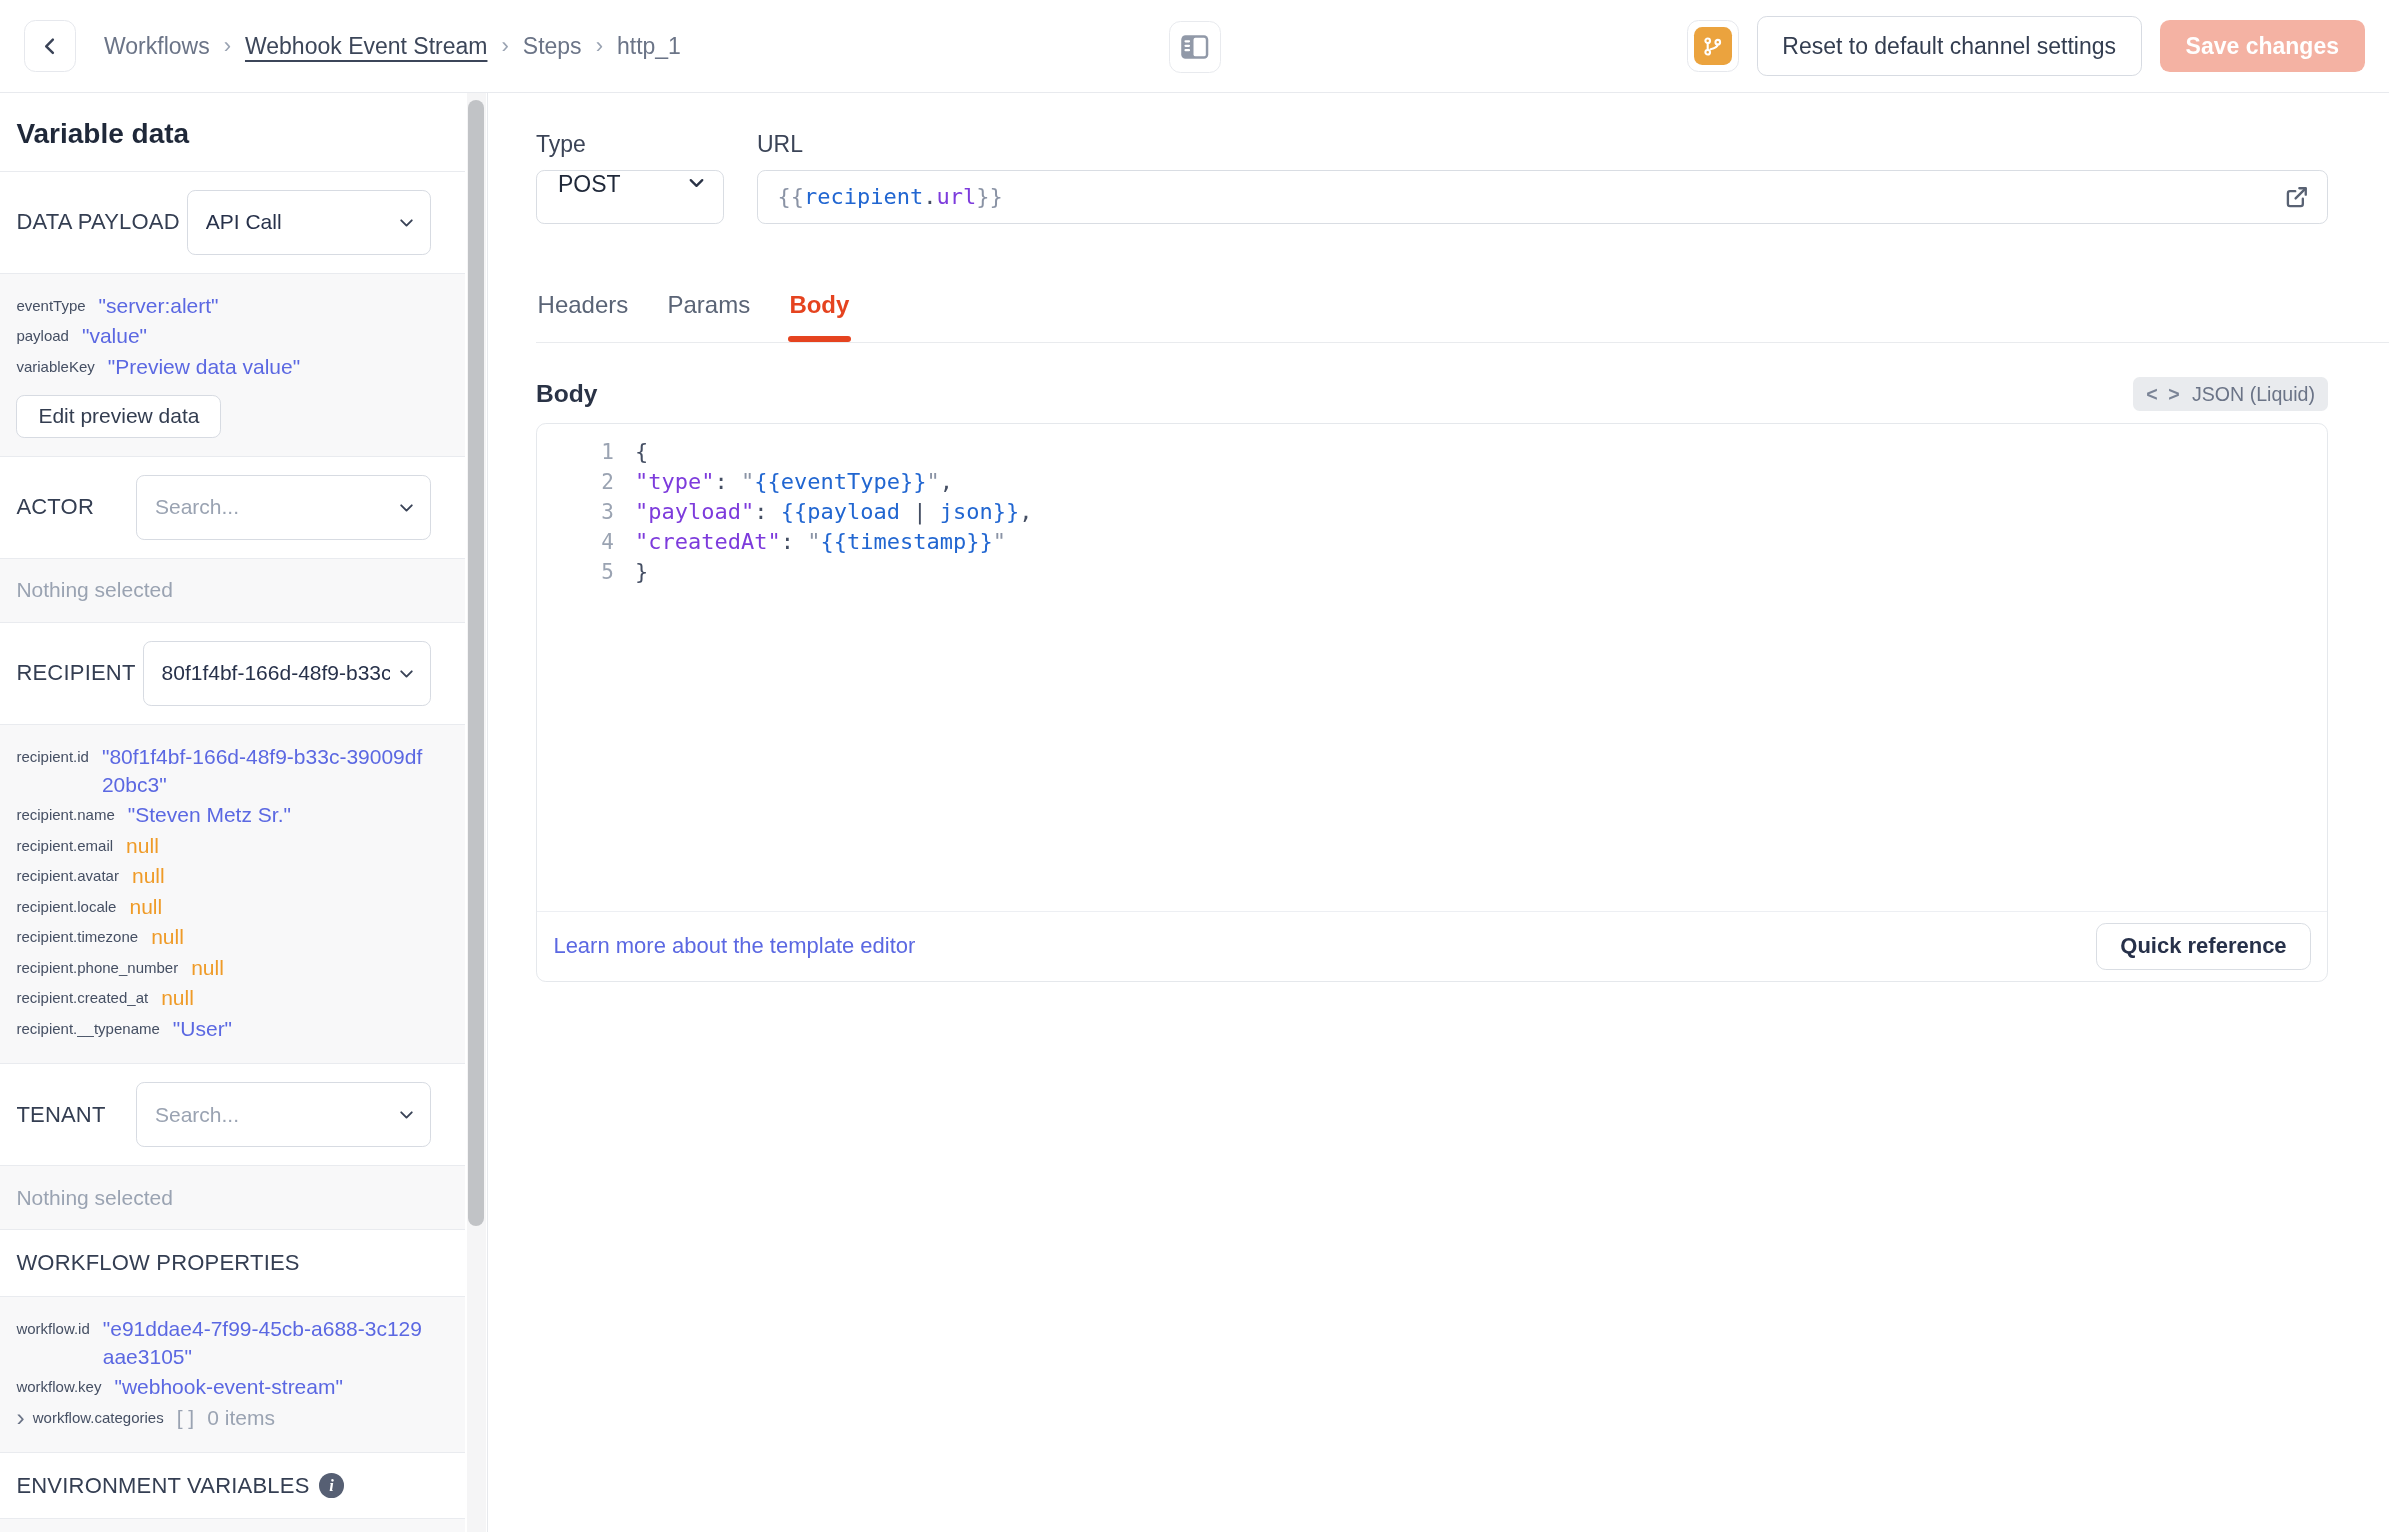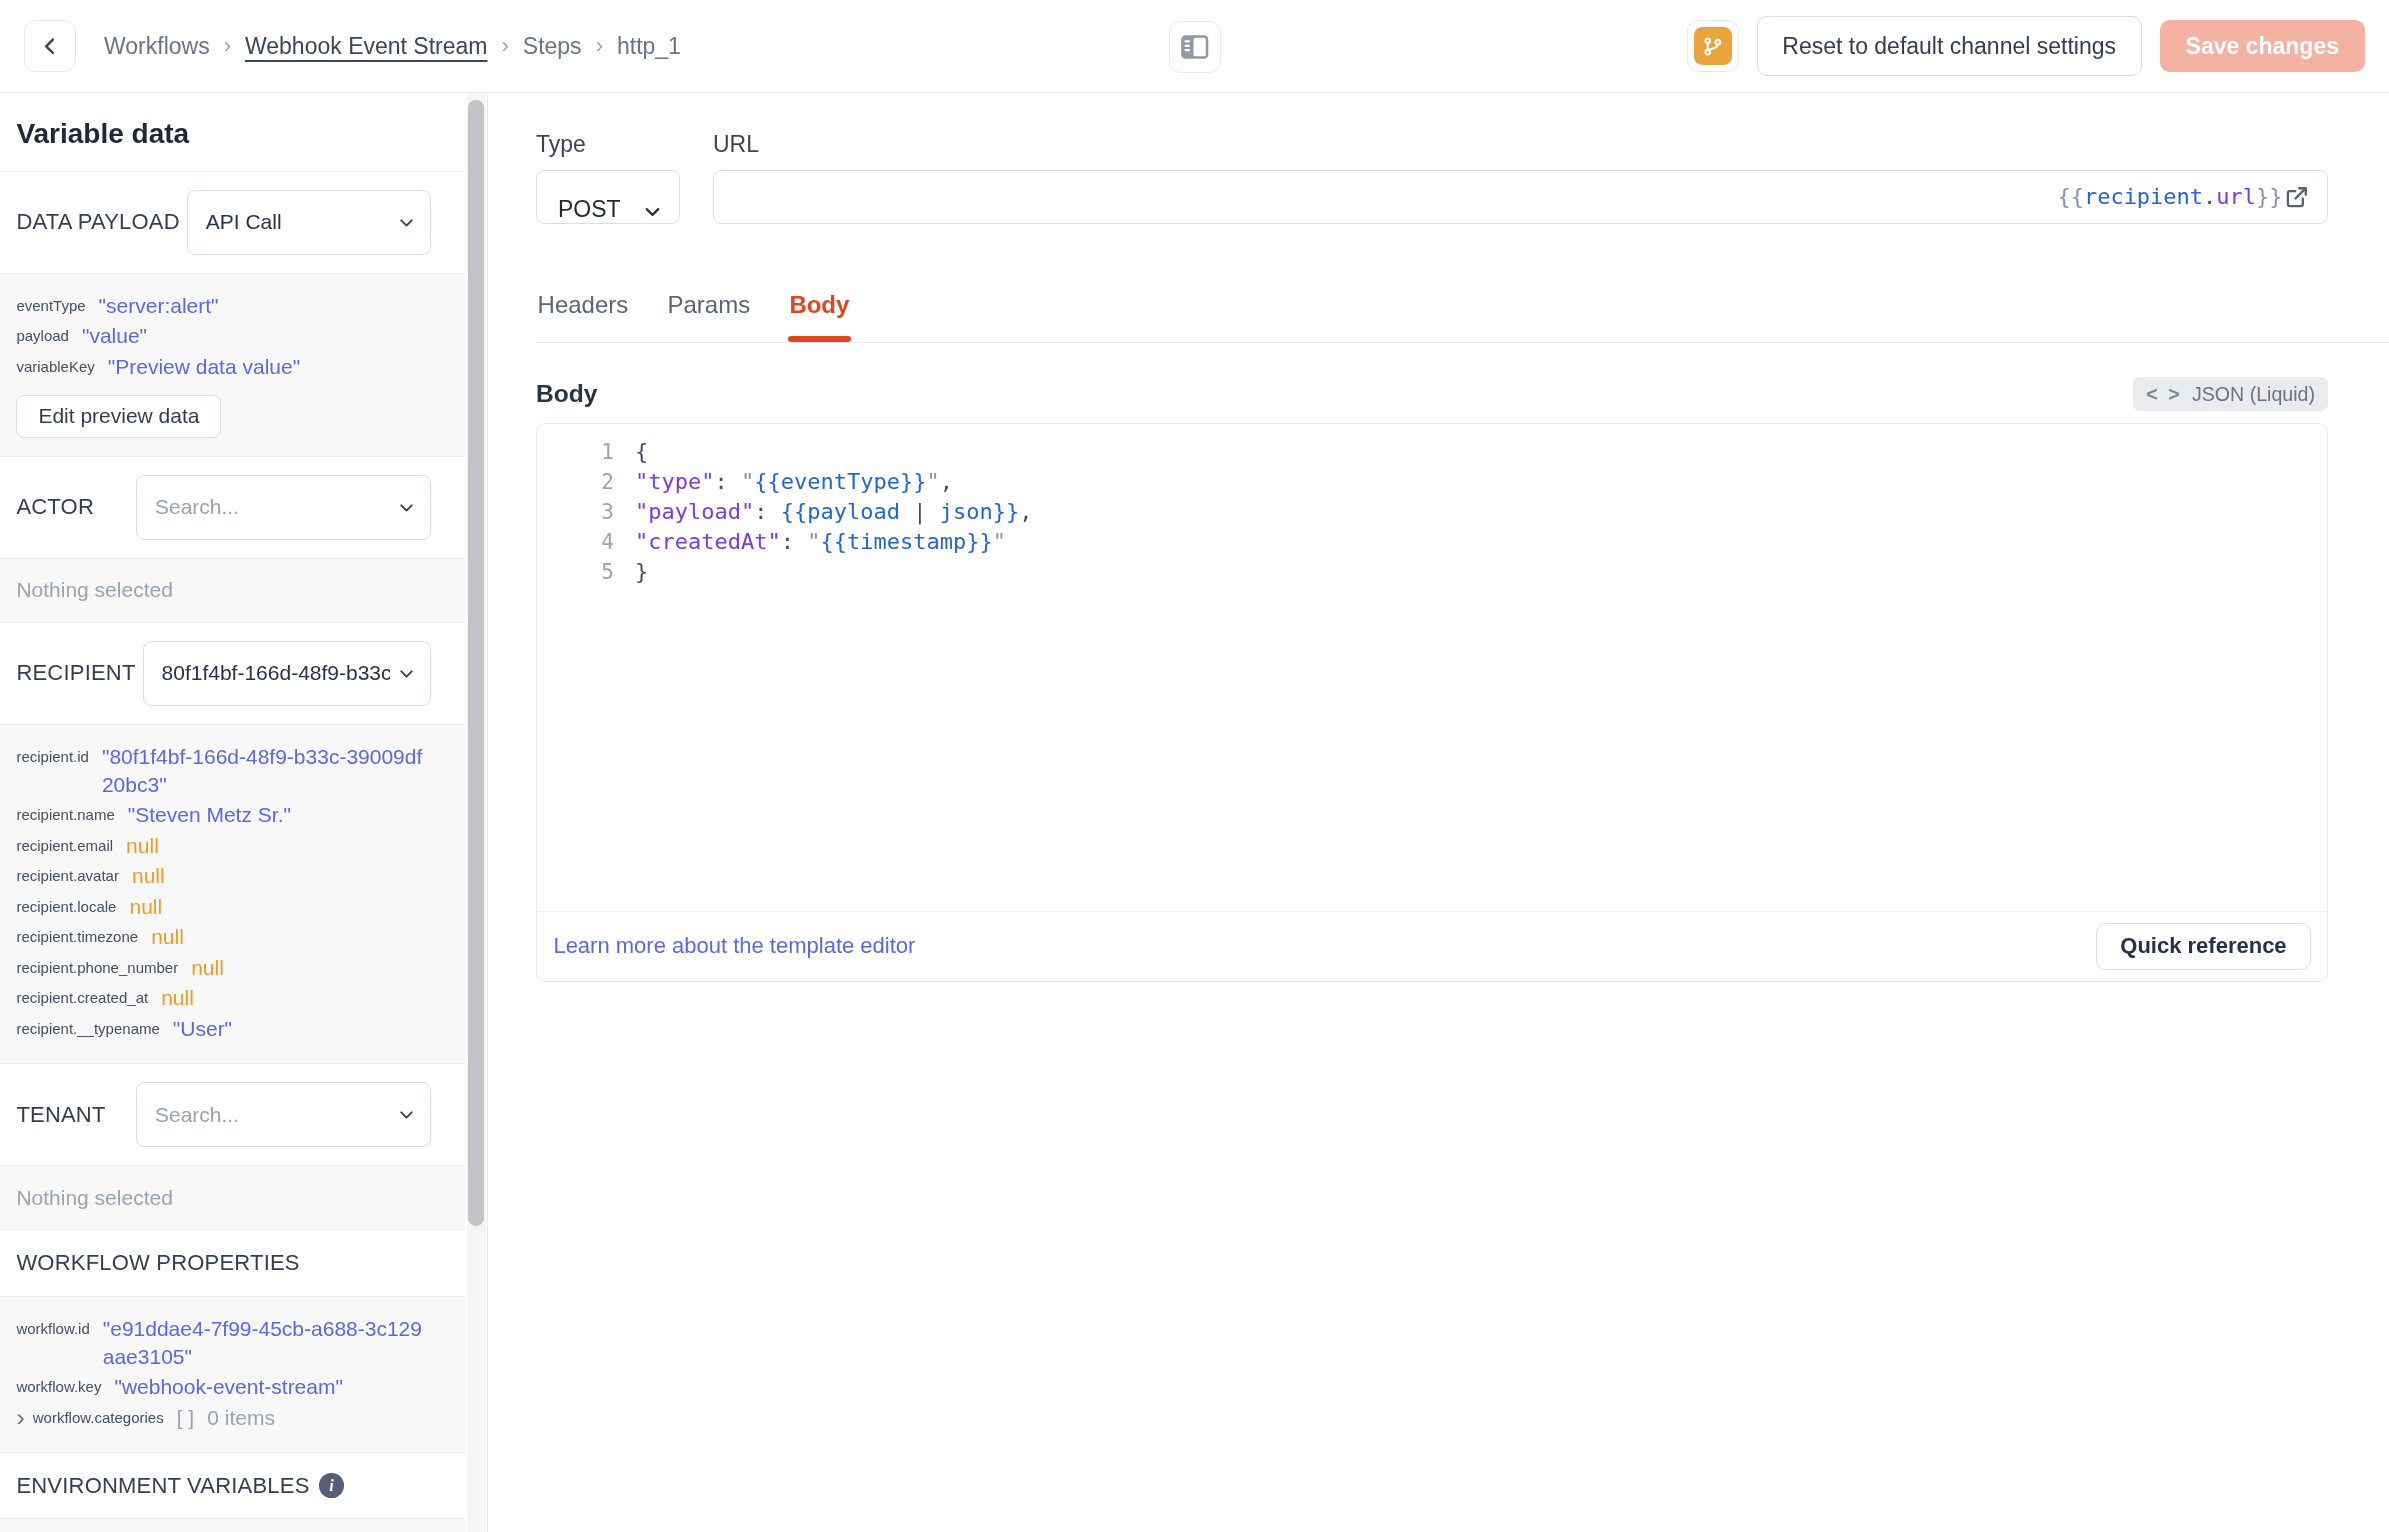--- a/index.html
+++ b/index.html
@@ -56,7 +56,7 @@
   .field label { display:block; font-size:23px; color:#3b4457; margin-bottom:11.5px; }
   .type-field { flex:none; }
   .url-field { flex:1; min-width:0; }
-  .type-select { width:144px; height:54px; border:1.6px solid #d9dde3; border-radius:8.2px; background:#fff; display:flex; align-items:flex-end; padding:0 14.7px 0 21px; cursor:pointer; }
+  .type-select { width:188px; height:54px; border:1.6px solid #d9dde3; border-radius:8.2px; background:#fff; display:flex; align-items:flex-start; padding:0 14.7px 0 21px; cursor:pointer; }
   .type-value { font-size:23px; color:#1f2839; flex:1; }
   .url-input { height:54px; border:1.6px solid #d9dde3; border-radius:8.2px; background:#fff; display:flex; align-items:center; padding:0 16.4px 0 19.6px; cursor:text;text-align:right; }
   .url-code { flex:1; font-family:"DejaVu Sans Mono", monospace; font-size:22px; white-space:nowrap; overflow:hidden; }

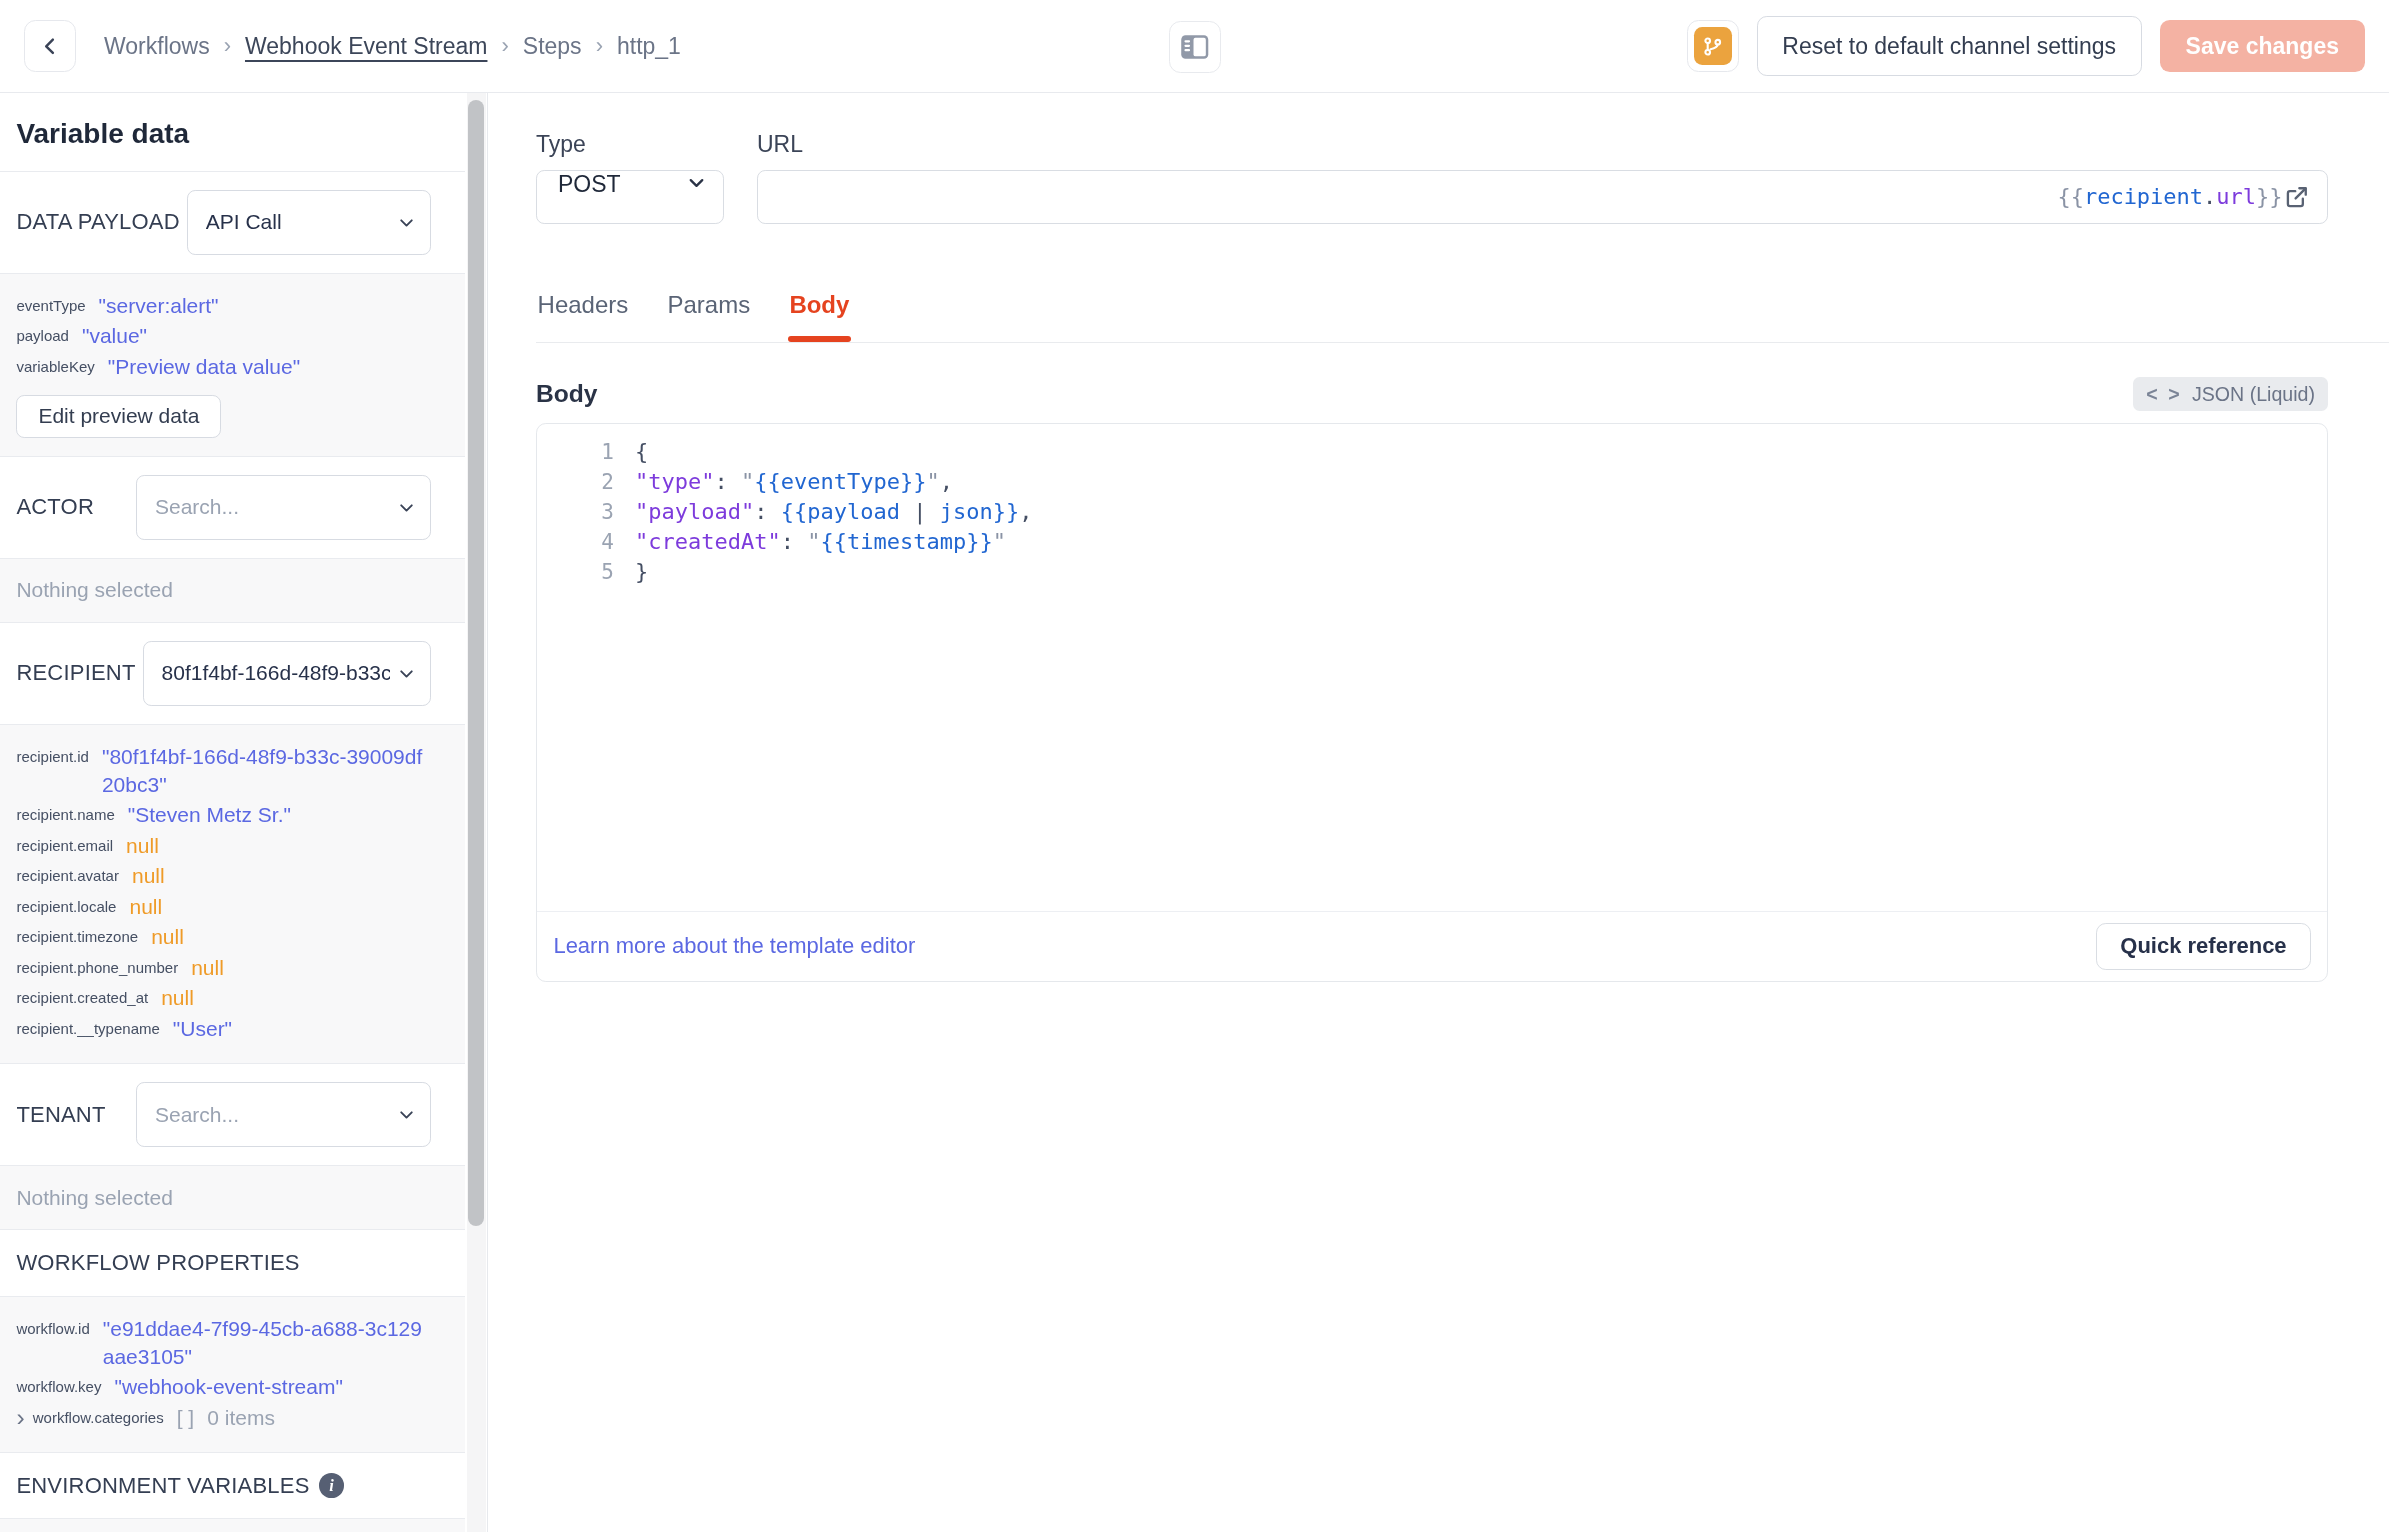--- a/index.html
+++ b/index.html
@@ -58,7 +58,7 @@
   .url-field { flex:1; min-width:0; }
   .type-select { width:188px; height:54px; border:1.6px solid #d9dde3; border-radius:8.2px; background:#fff; display:flex; align-items:flex-start; padding:0 14.7px 0 21px; cursor:pointer; }
   .type-value { font-size:23px; color:#1f2839; flex:1; }
-  .url-input { height:54px; border:1.6px solid #d9dde3; border-radius:8.2px; background:#fff; display:flex; align-items:center; padding:0 16.4px 0 19.6px; cursor:text;text-align:right; }
+  .url-input { height:54px; border:1.6px solid #d9dde3; border-radius:8.2px; background:#fff; display:flex; align-items:center; padding:0 16.4px 0 19.6px; cursor:text; }
   .url-code { flex:1; font-family:"DejaVu Sans Mono", monospace; font-size:22px; white-space:nowrap; overflow:hidden; }
   .ext-icon { flex:none; cursor:pointer; display:flex; }
 

